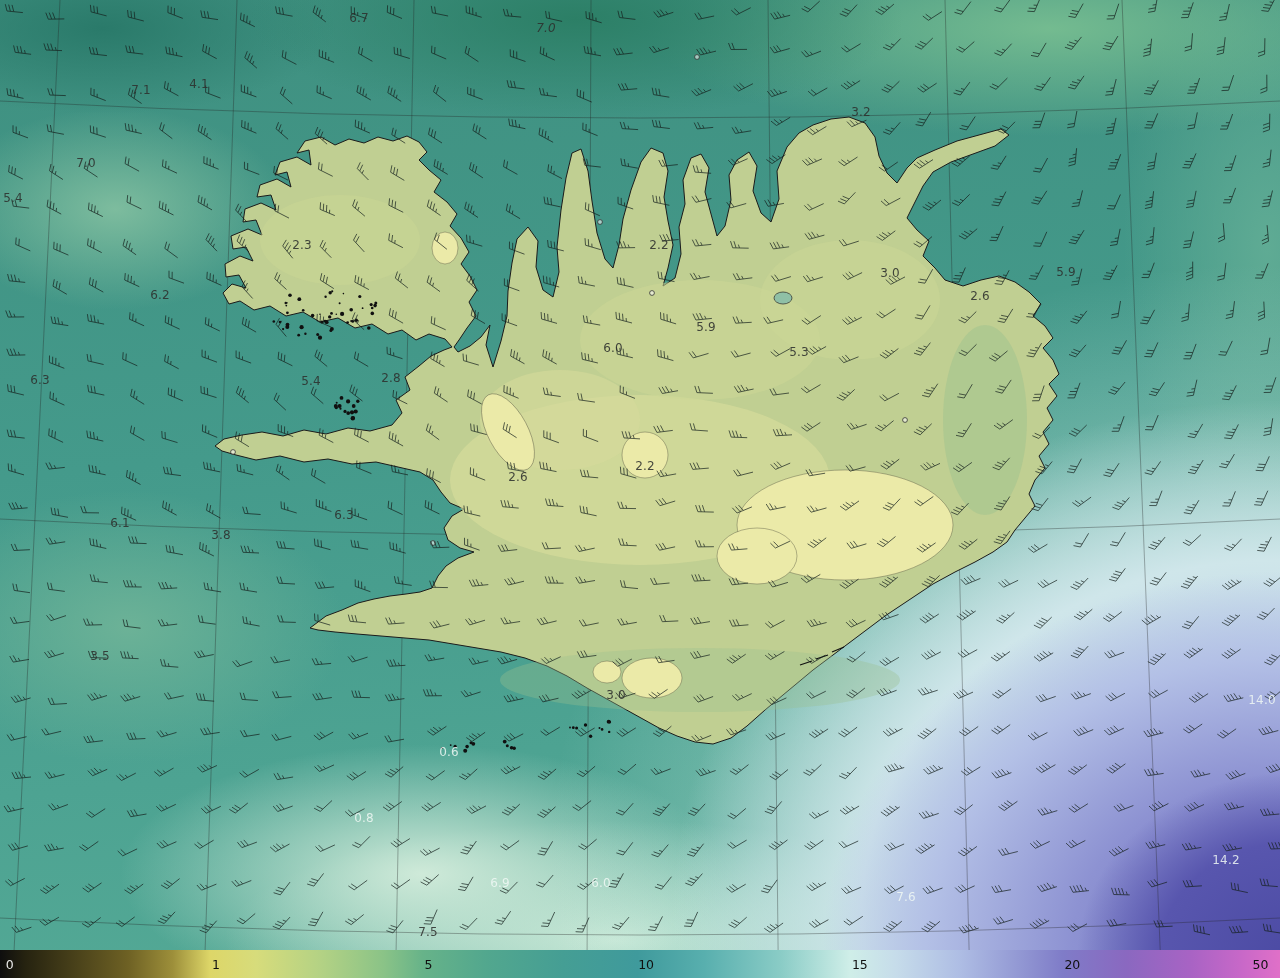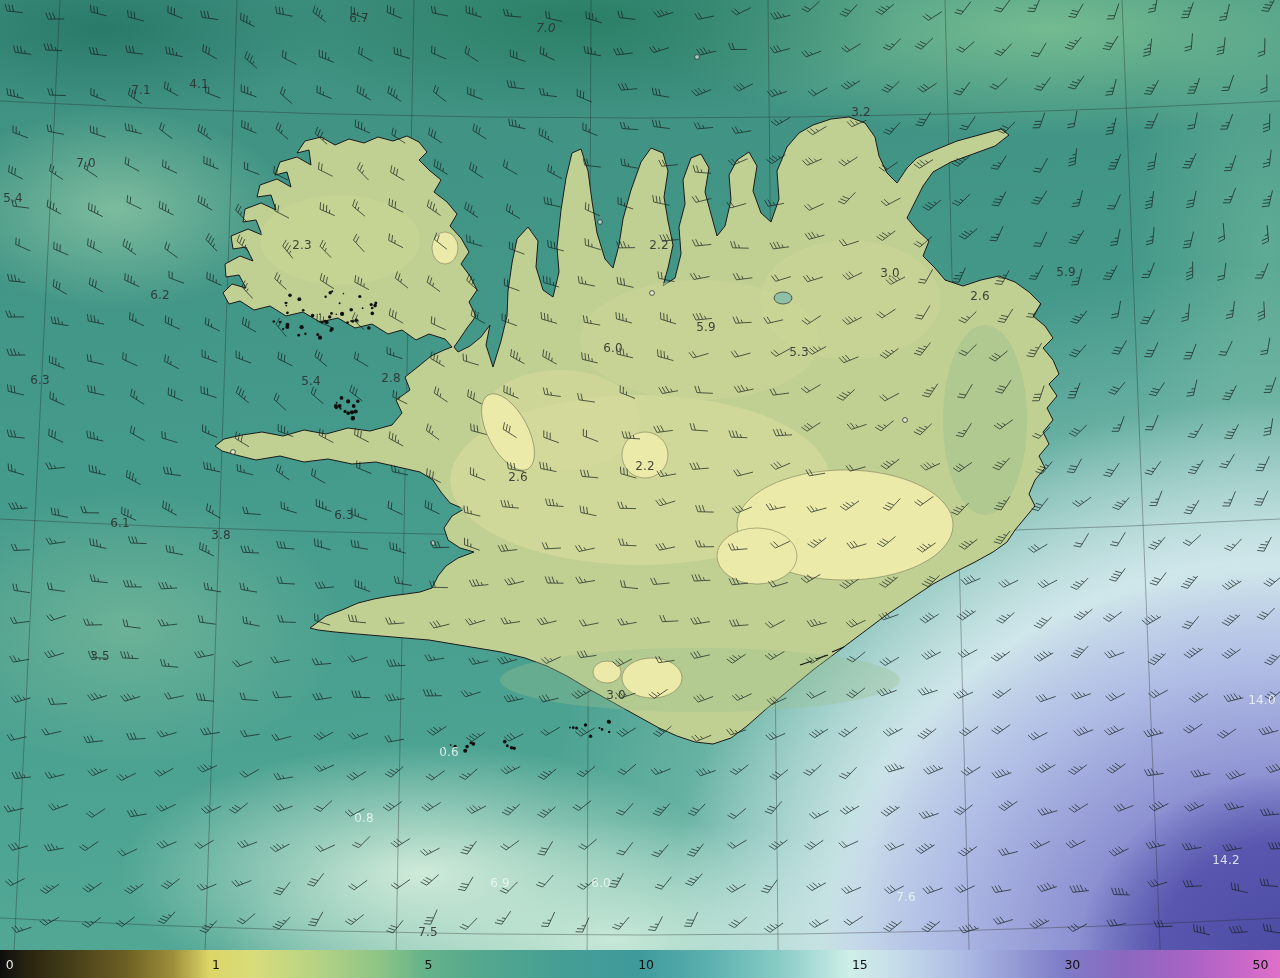--- a/index.html
+++ b/index.html
@@ -1129,7 +1129,7 @@
       <span class="cbtick" style="left: calc(33% + 2px);">5</span>
       <span class="cbtick" style="left: calc(49.7% + 2px);">10</span>
       <span class="cbtick" style="left: calc(66.4% + 2px);">15</span>
-      <span class="cbtick" style="left: calc(83% + 2px);">30</span>
+      <span class="cbtick" style="left: calc(83% + 2px);">20</span>
       <span class="cbtick" style="left: calc(99.1% - 16px);">50</span>
     </div>
 

